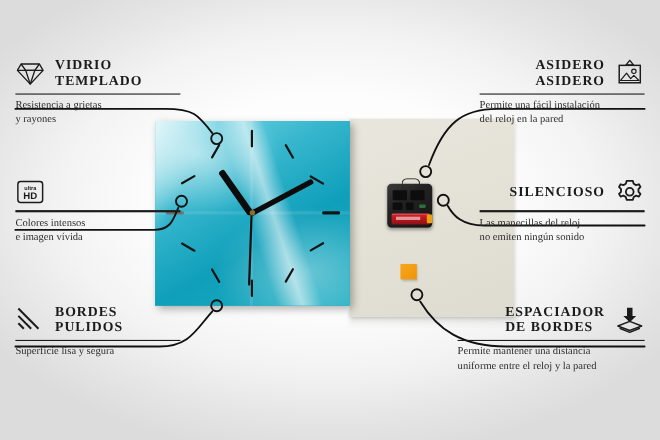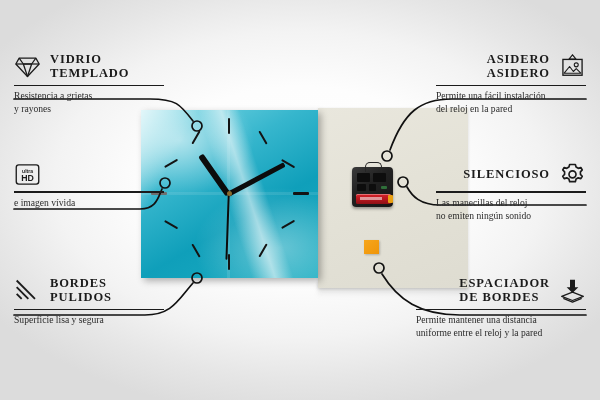--- a/index.html
+++ b/index.html
@@ -205,6 +205,7 @@
     </div>
     <div class="rule"></div>
     <div class="desc">
+      <div>Colores intensos</div>
       <div>e imagen vívida</div>
     </div>
   </div>

